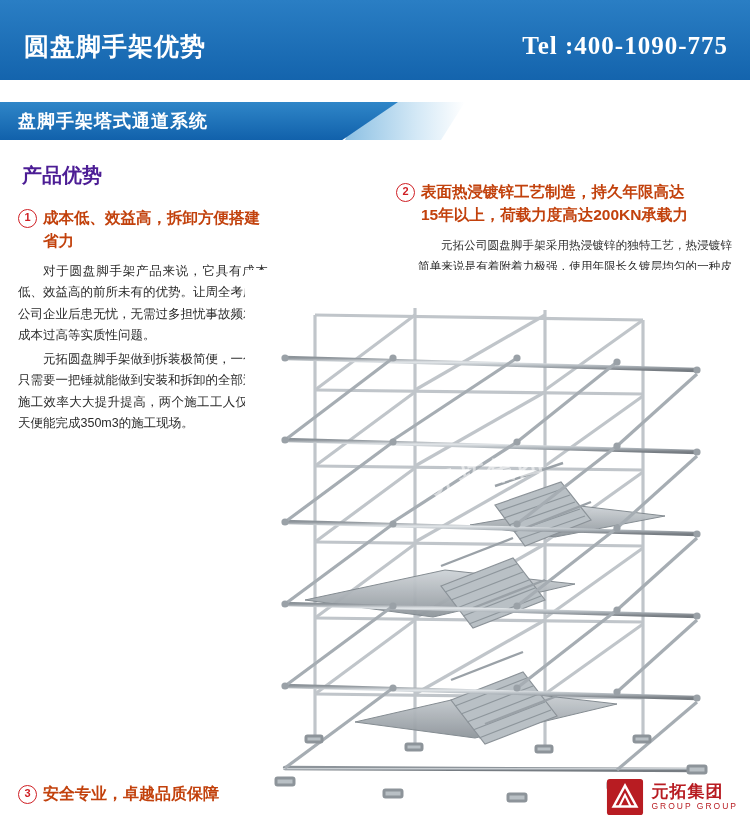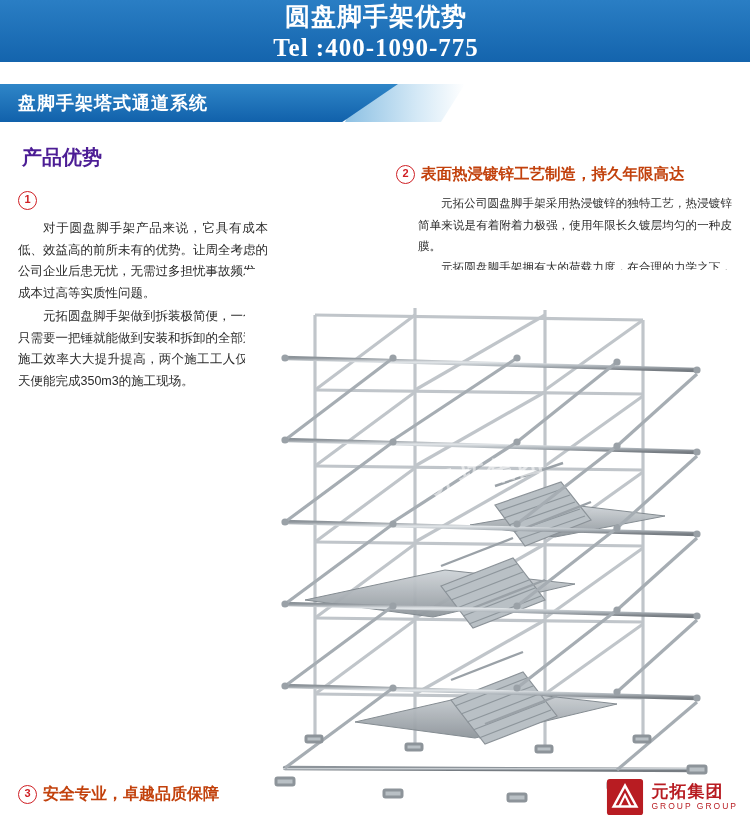--- a/index.html
+++ b/index.html
@@ -19,15 +19,14 @@
   
   .header {
     position: relative;
-    height: 62px;
+    height: 80px;
     background: #1b6fb8;
     background: linear-gradient(to bottom, #2a7ec4 0%, #1464ad 100%);
     display: flex;
     align-items: center;
     justify-content: space-between;
-    padding: 0 22px 0 24px;
+    padding: 12px 22px 0 24px;
     box-sizing: border-box;
-    flex-direction: column;
   }
   .header-title {
     color: #ffffff;

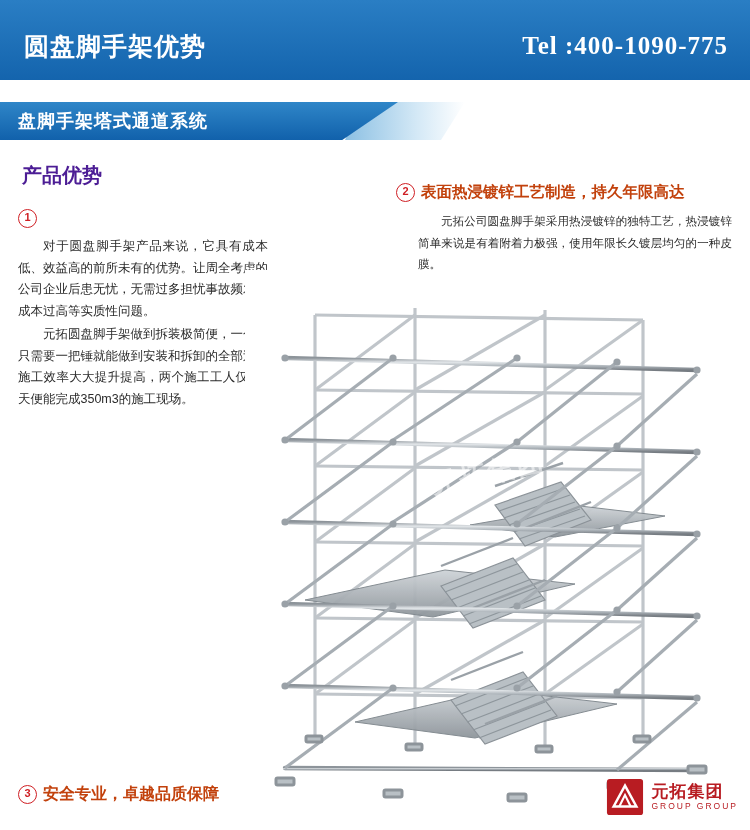--- a/index.html
+++ b/index.html
@@ -234,6 +234,7 @@
     <div class="point">
       <div class="num-circle">1</div>
       <div>
+        <div class="point-title">成本低、效益高，拆卸方便搭建省力</div>
       </div>
     </div>
     <div class="body-text">

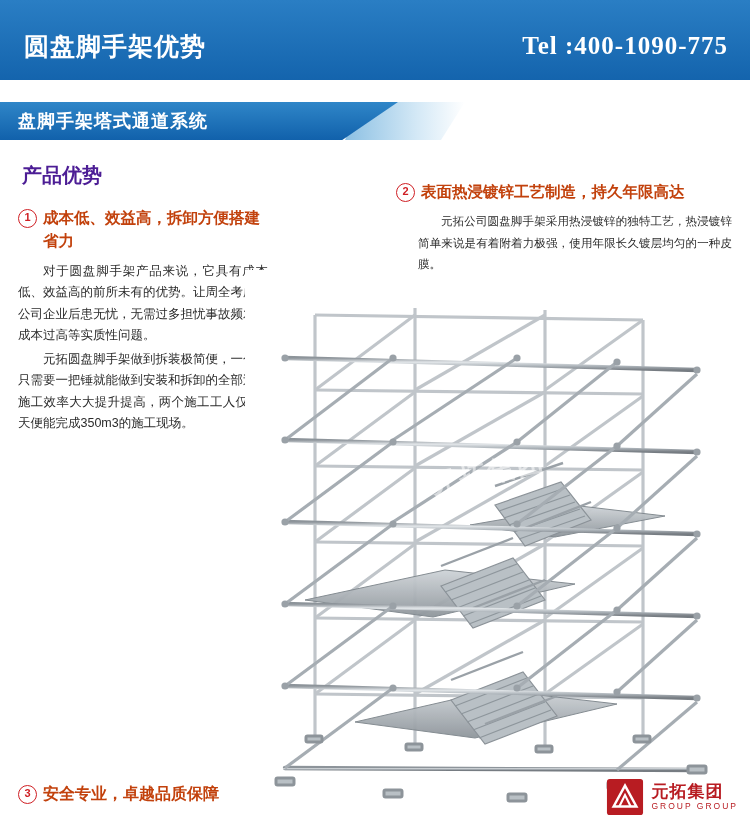--- a/index.html
+++ b/index.html
@@ -248,6 +248,7 @@
       <div class="num-circle">2</div>
       <div>
         <div class="point-title">表面热浸镀锌工艺制造，持久年限高达</div>
+        <div class="point-title">15年以上，荷载力度高达200KN承载力</div>
       </div>
     </div>
     <div class="right-body">

